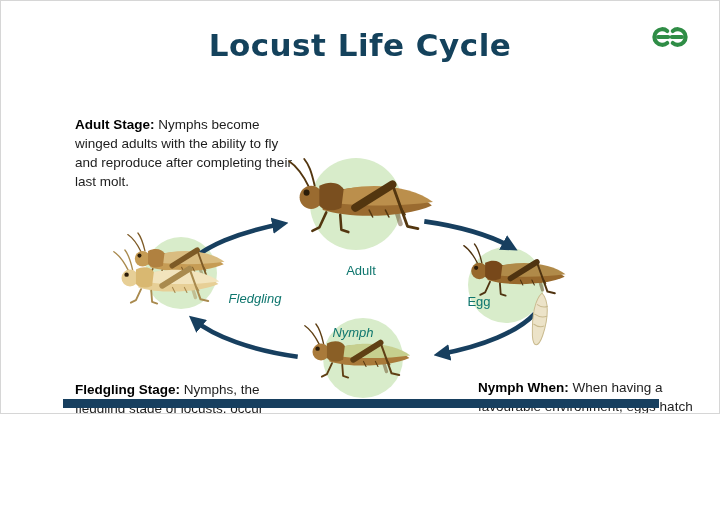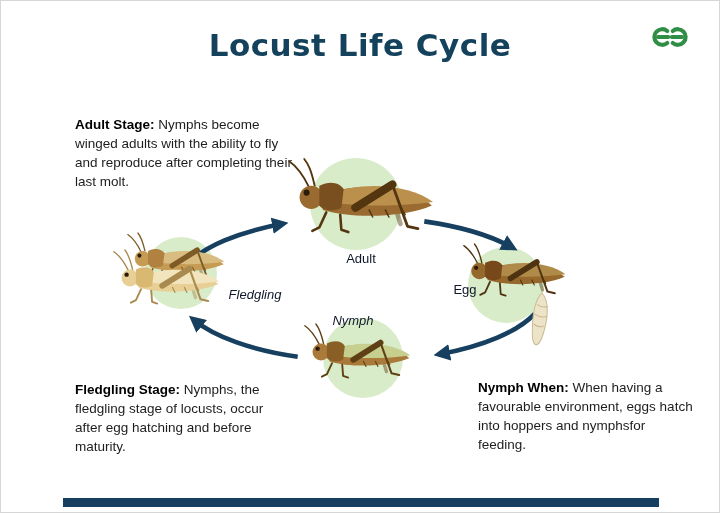--- a/index.html
+++ b/index.html
@@ -7,7 +7,7 @@
   body { font-family:"Liberation Sans", sans-serif; }
 
   .canvas{
-    position:relative; width:720px; height:513px;
+    position:relative; width:720px; height:414px;
     background:#ffffff; border:1px solid #d6d6d6; overflow:hidden;text-decoration:underline;
   }
 

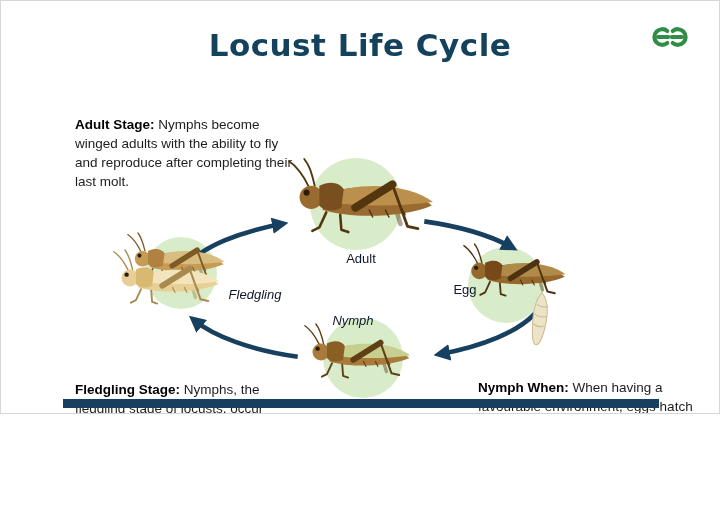--- a/index.html
+++ b/index.html
@@ -33,8 +33,8 @@
   .cycle{ position:absolute; left:0; top:0; }
 
   .stage-label{
-    position:absolute; font-size:13px; color:#0f172a;
-    transform:translateX(-50%); white-space:nowrap;
+    position:absolute; font-size:13px; color:#0f766e;
+    transform:translateX(-50%); white-space:nowrap;margin-top:12px;
   }
   .italic{ font-style:italic; }
 

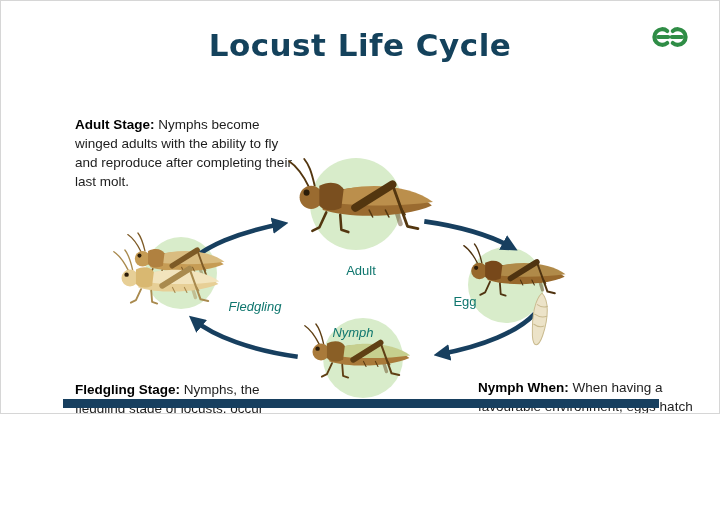--- a/index.html
+++ b/index.html
@@ -126,7 +126,7 @@
   <div class="stage-label" style="left:360px; top:250px;">Adult</div>
   <div class="stage-label" style="left:464px; top:281px;">Egg</div>
   <div class="stage-label italic" style="left:352px; top:312px;">Nymph</div>
-  <div class="stage-label italic" style="left:254px; top:286px;">Fledgling</div>
+  <div class="stage-label italic" style="left:254px; top:278px;">Fledgling</div>
 
   <div class="bottom-bar"></div>
 </div>

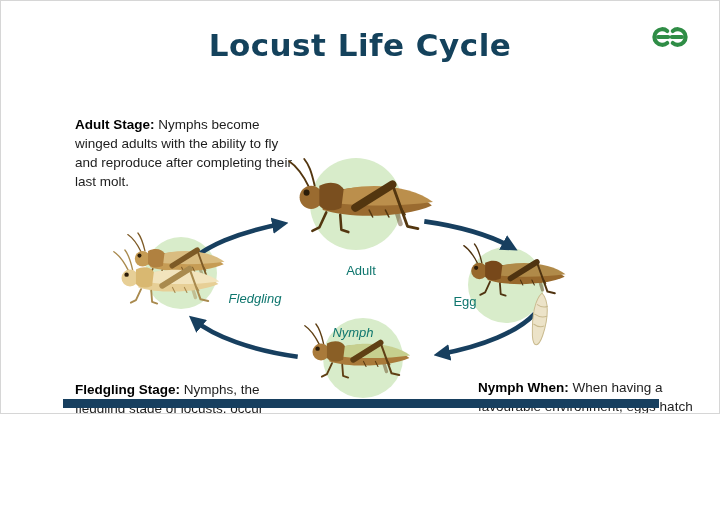--- a/index.html
+++ b/index.html
@@ -124,7 +124,7 @@
   </svg>
 
   <div class="stage-label" style="left:360px; top:250px;">Adult</div>
-  <div class="stage-label" style="left:464px; top:281px;">Egg</div>
+  <div class="stage-label" style="left:478px; top:281px;">Egg</div>
   <div class="stage-label italic" style="left:352px; top:312px;">Nymph</div>
   <div class="stage-label italic" style="left:254px; top:278px;">Fledgling</div>
 

